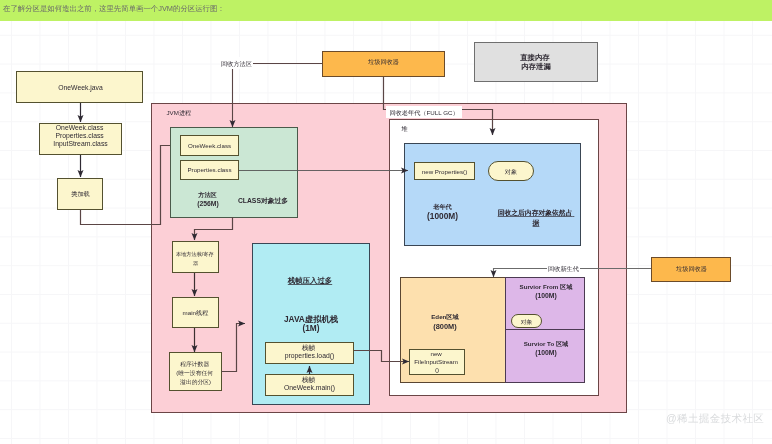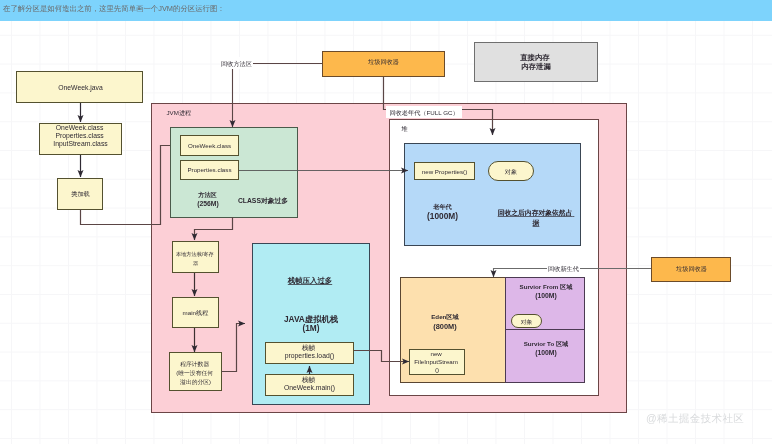--- a/index.html
+++ b/index.html
@@ -5,7 +5,7 @@
 <style>
   html,body{margin:0;padding:0;background:#fff;}
   body{width:772px;height:444px;font-family:"Liberation Sans",sans-serif;overflow:hidden;}
-  #page{position:relative;width:772px;height:444px;background:#7dd3fc;}
+  #page{position:relative;width:772px;height:444px;background:#bef264;}
   #intro{position:absolute;left:3px;top:3px;font-size:7.4px;line-height:11px;color:#6a6a6a;white-space:nowrap;}
   #canvas{position:absolute;left:0;top:21px;width:772px;height:423px;overflow:hidden;background:#fff;}
   .grid{position:absolute;left:0;top:0;width:772px;height:423px;

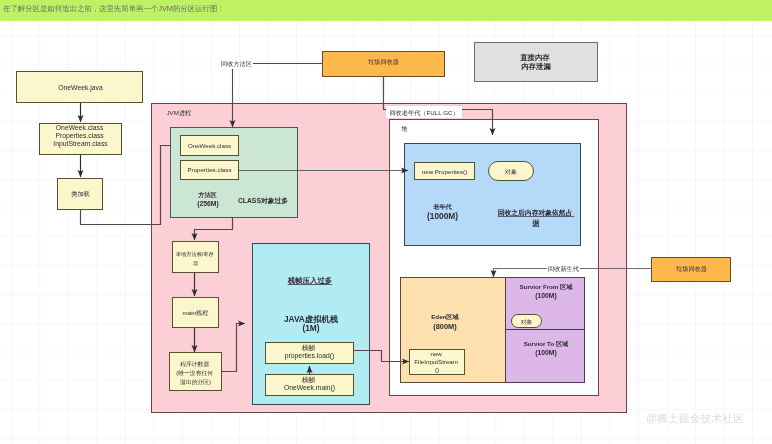--- a/index.html
+++ b/index.html
@@ -14,7 +14,7 @@
       linear-gradient(to bottom,#f6f6f8 1px,transparent 1px);
     background-size:28.5px 28.8px;background-position:11px -15px;}
   svg.lay{position:absolute;left:0;top:0;}
-  .wm{position:absolute;left:646px;top:391px;font-size:10.5px;color:#d9dbdd;letter-spacing:.4px;white-space:nowrap;}
+  .wm{position:absolute;left:666px;top:391px;font-size:10.5px;color:#d9dbdd;letter-spacing:.4px;white-space:nowrap;}
   text{font-family:"Liberation Sans",sans-serif;}
   .bx{stroke-width:1;}
   .yellow{fill:#fcf6cd;stroke:#54512f;}

